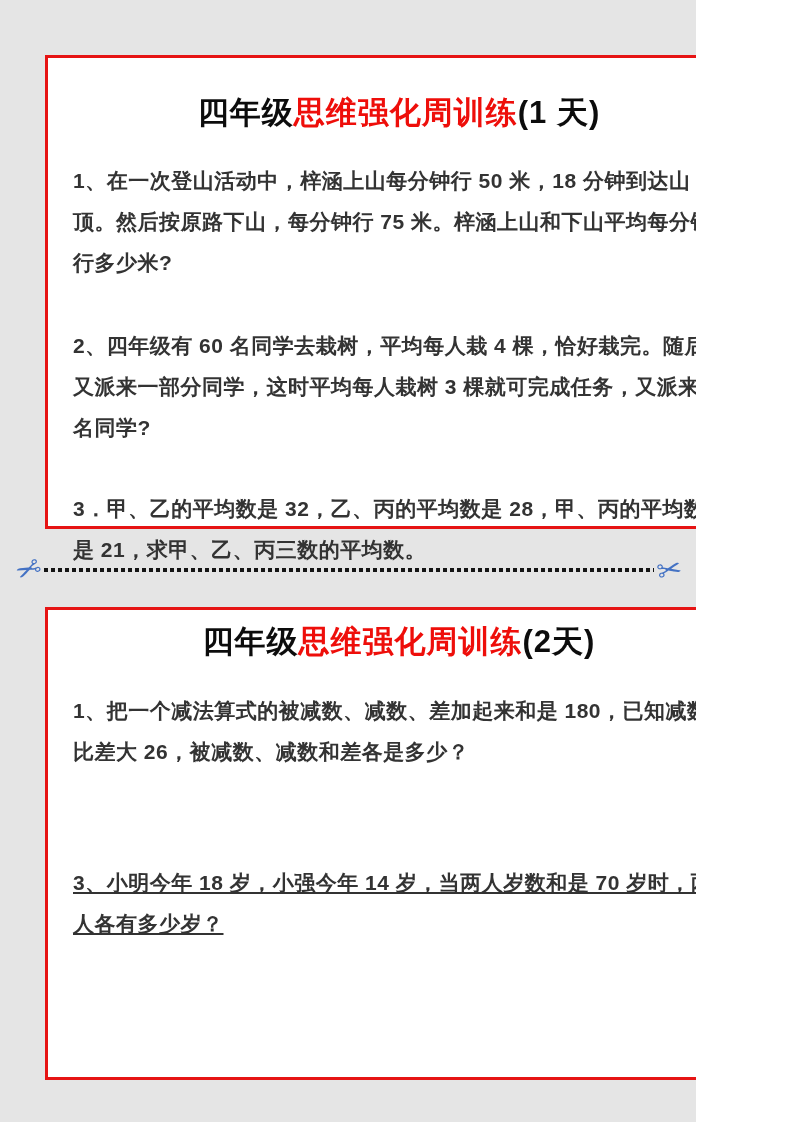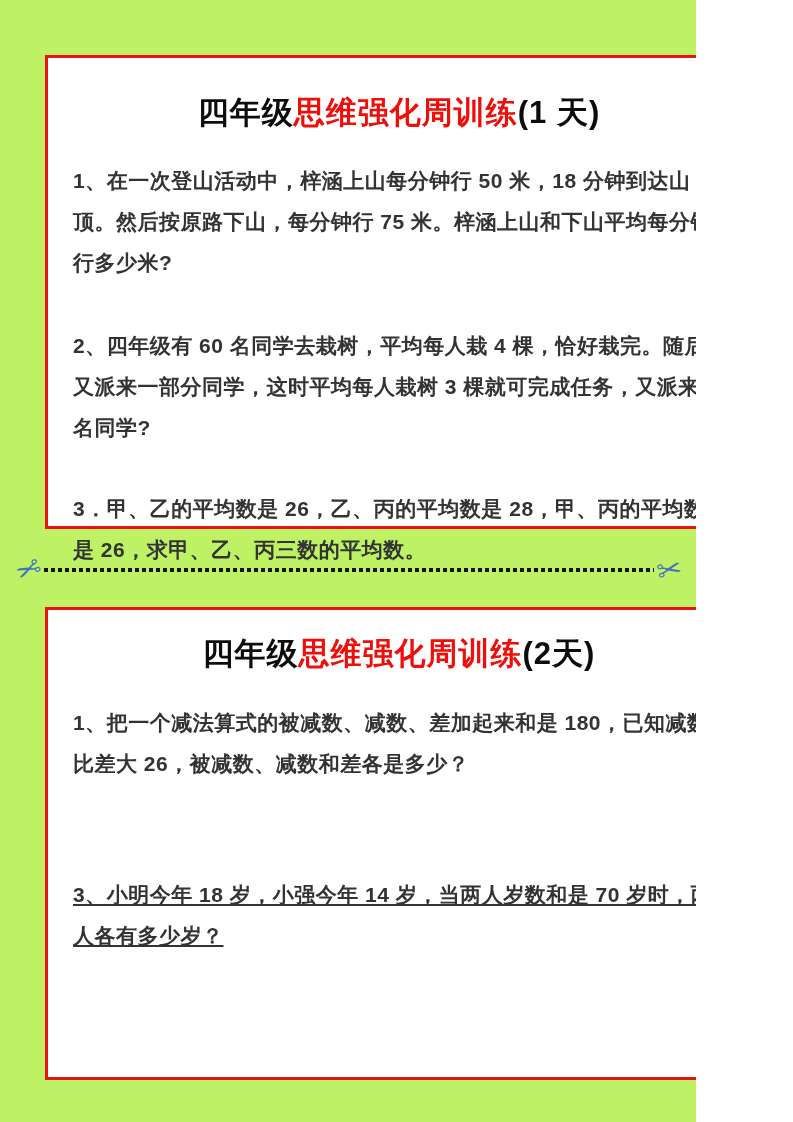--- a/index.html
+++ b/index.html
@@ -6,7 +6,7 @@
   .page {
     position:relative;
     width:696px; height:1122px;
-    background:#bef264;
+    background:#e5e5e5;
     font-family:"Liberation Sans","DejaVu Sans",sans-serif;
     overflow:hidden;
   }

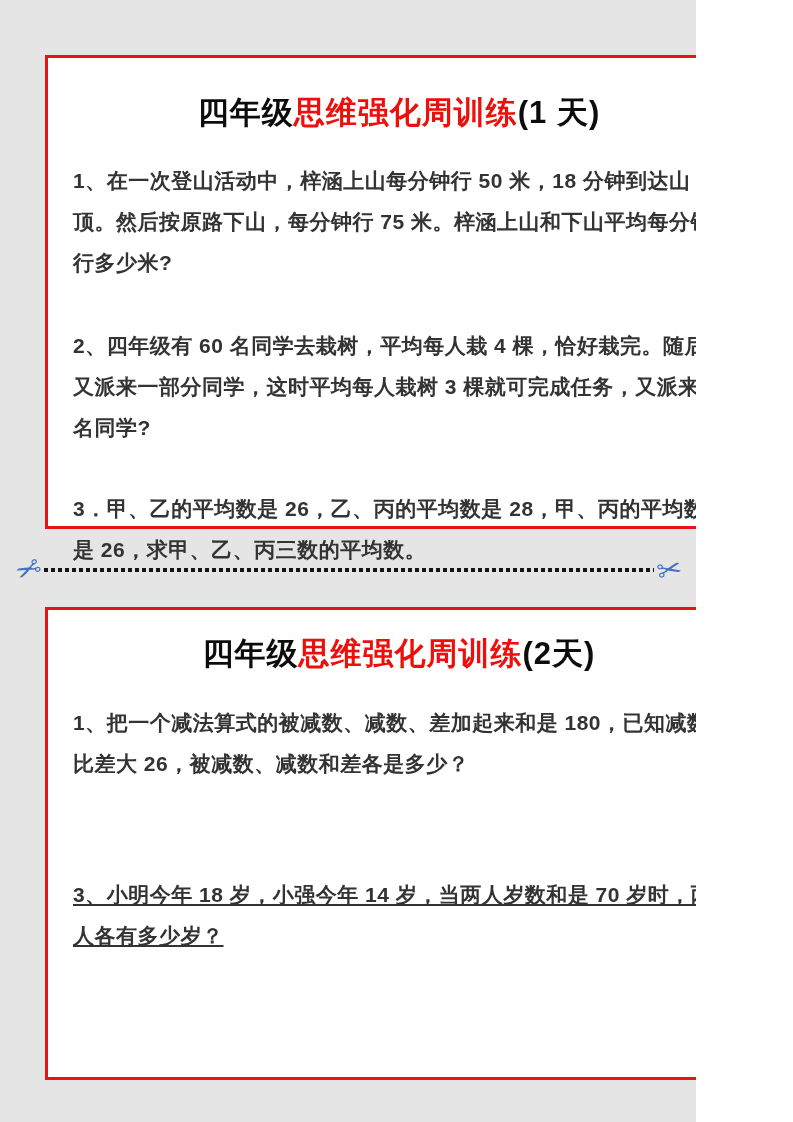--- a/index.html
+++ b/index.html
@@ -79,7 +79,7 @@
     </h1>
     <p class="prob p1">1、在一次登山活动中，梓涵上山每分钟行 50 米，18 分钟到达山顶。然后按原路下山，每分钟行 75 米。梓涵上山和下山平均每分钟行多少米?</p>
     <p class="prob p2">2、四年级有 60 名同学去栽树，平均每人栽 4 棵，恰好栽完。随后又派来一部分同学，这时平均每人栽树 3 棵就可完成任务，又派来几名同学?</p>
-    <p class="prob p3">3．甲、乙的平均数是 26，乙、丙的平均数是 28，甲、丙的平均数是 26，求甲、乙、丙三数的平均数。</p>
+    <p class="prob p3">3．甲、乙的平均数是 32，乙、丙的平均数是 28，甲、丙的平均数是 21，求甲、乙、丙三数的平均数。</p>
   </section>
 
   <div class="divider">

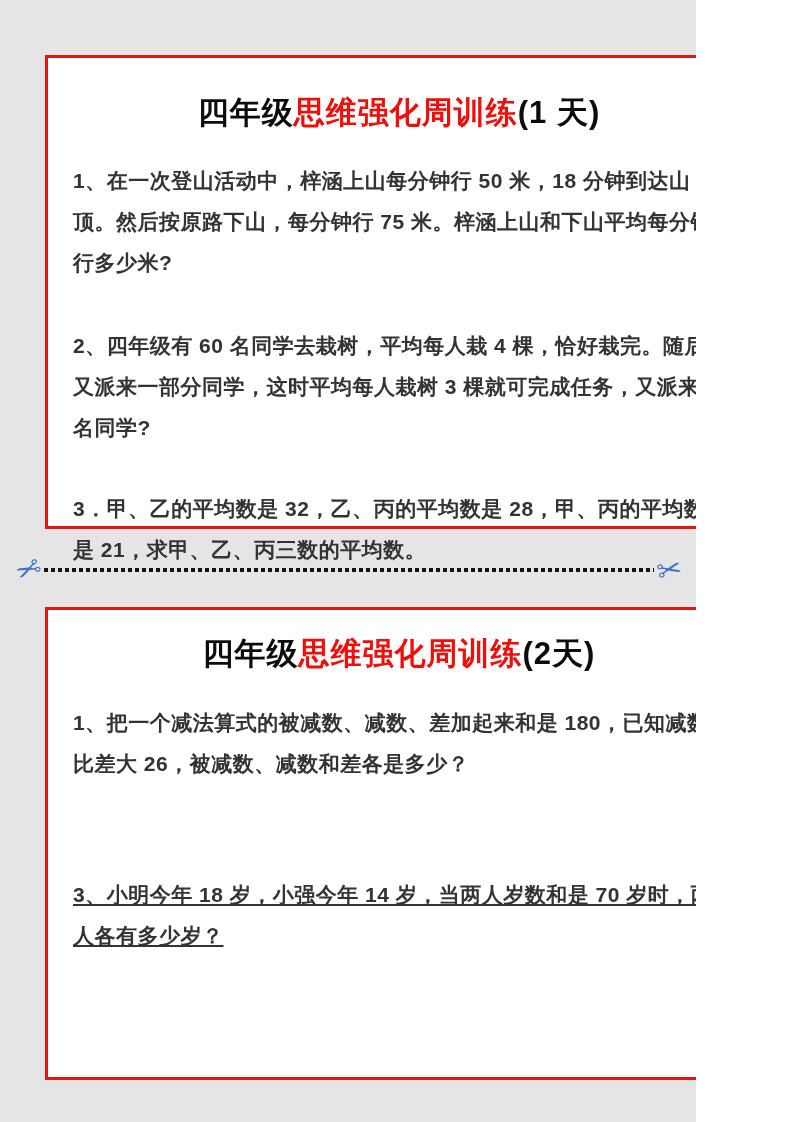--- a/index.html
+++ b/index.html
@@ -30,7 +30,7 @@
     color:#0c0c0c;
     white-space:nowrap;
   }
-  .box-2 .ws-title { margin-top:26px; }
+  .box-2 .ws-title { margin-top:14px; }
   .ws-title .hl { color:#ee0e0a; }
   .prob {
     margin:0;

